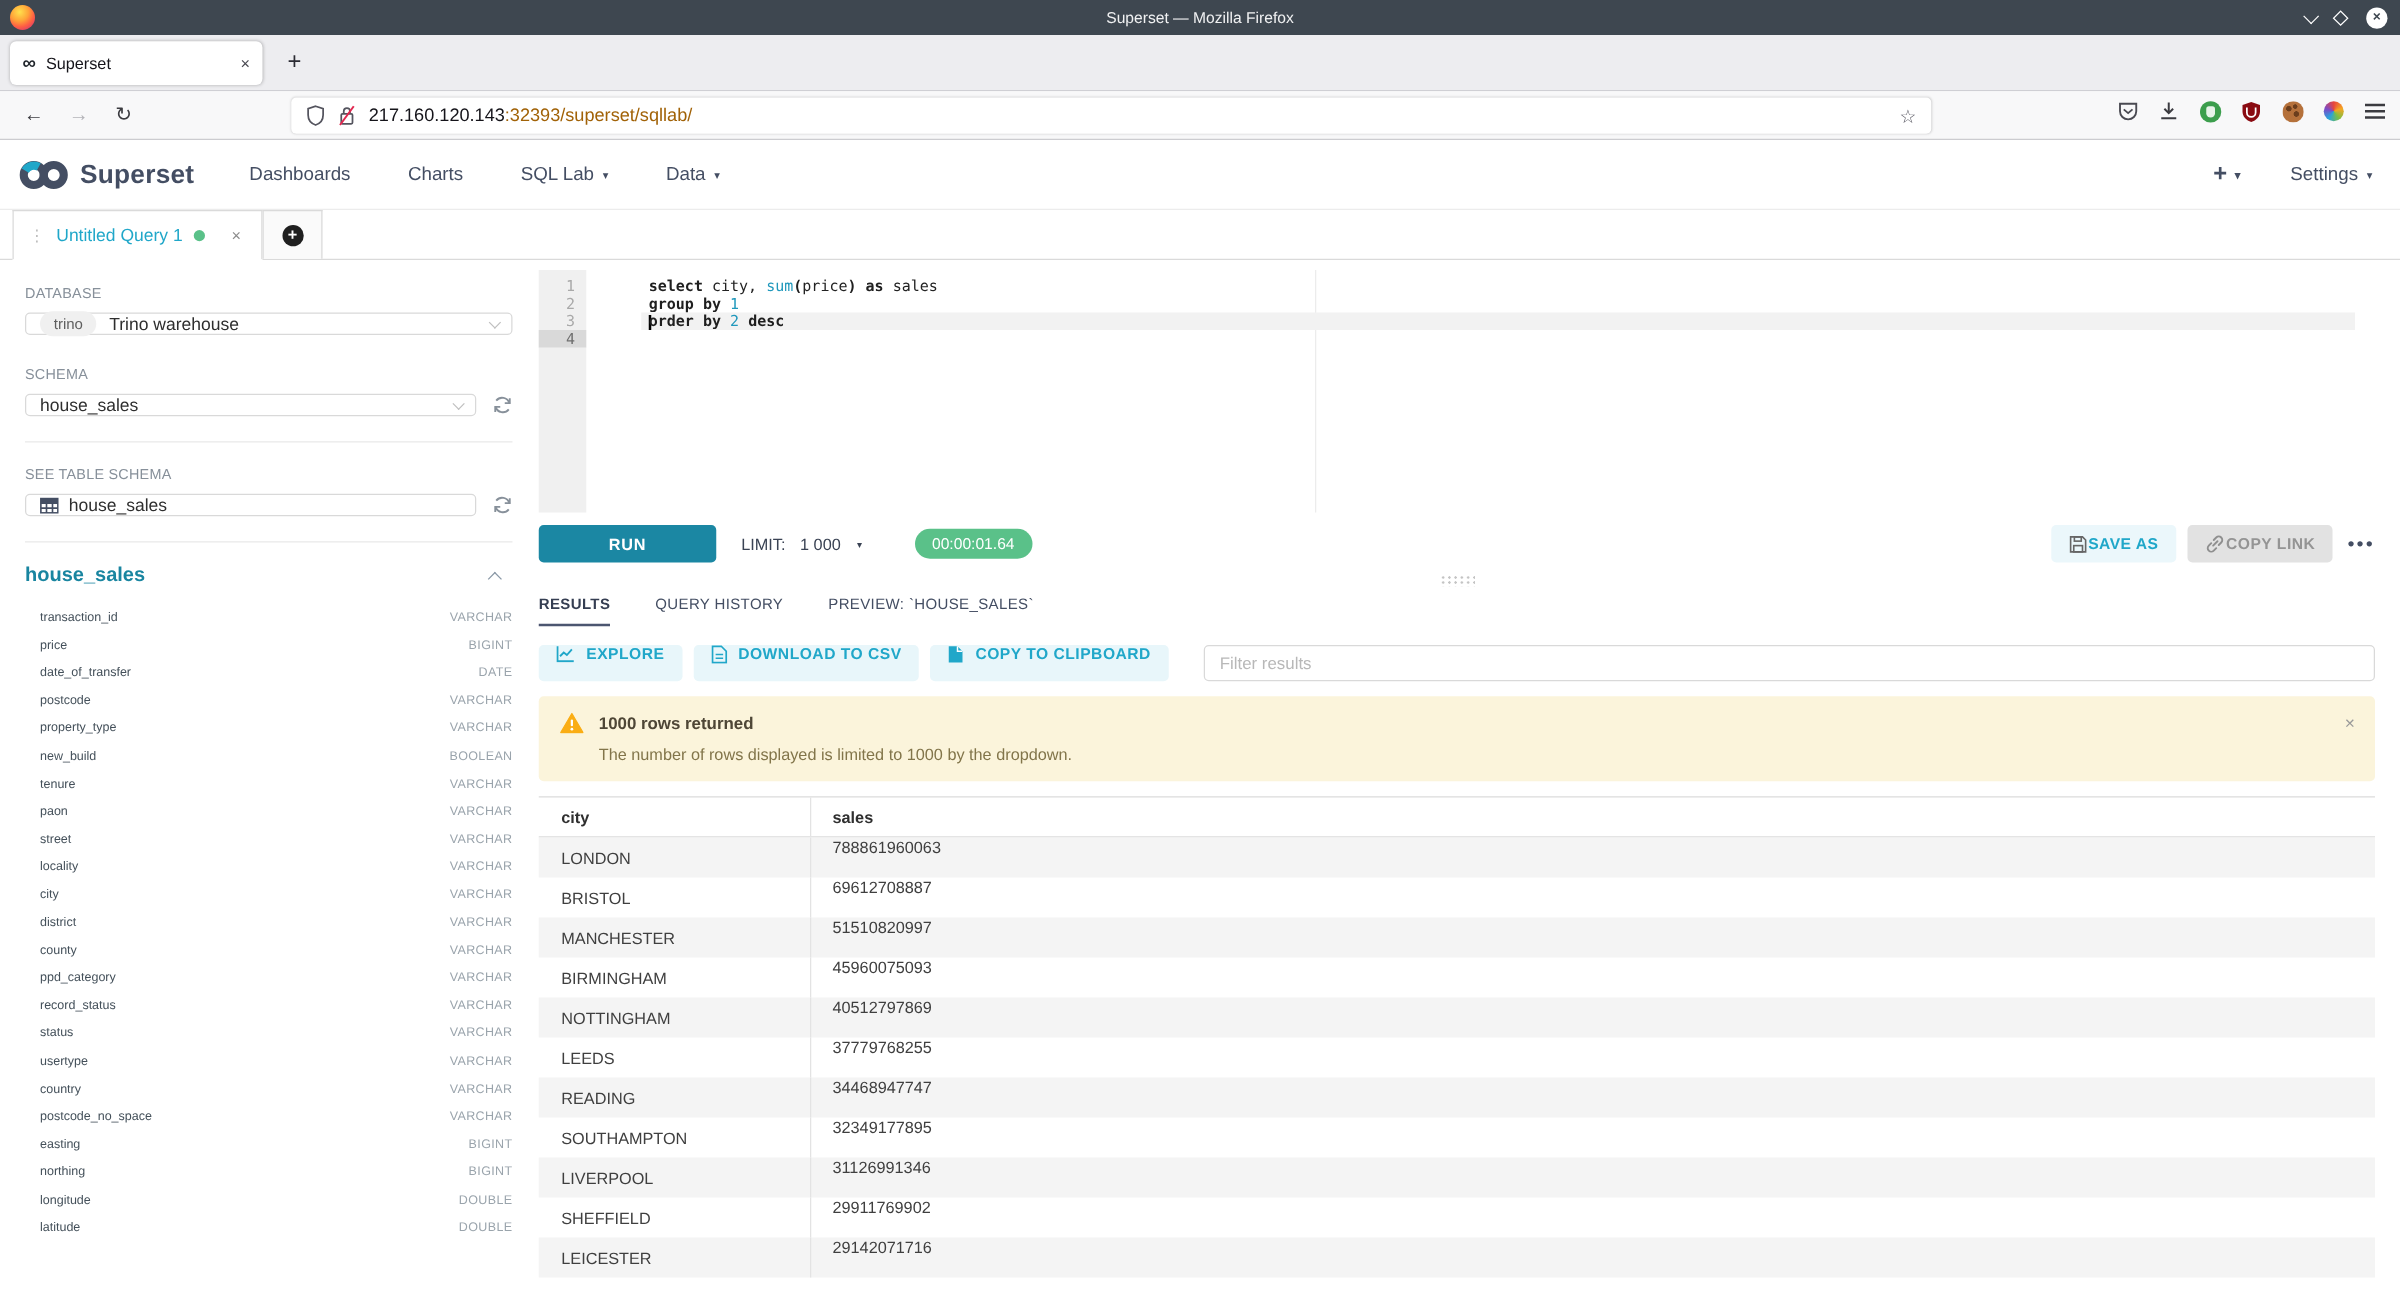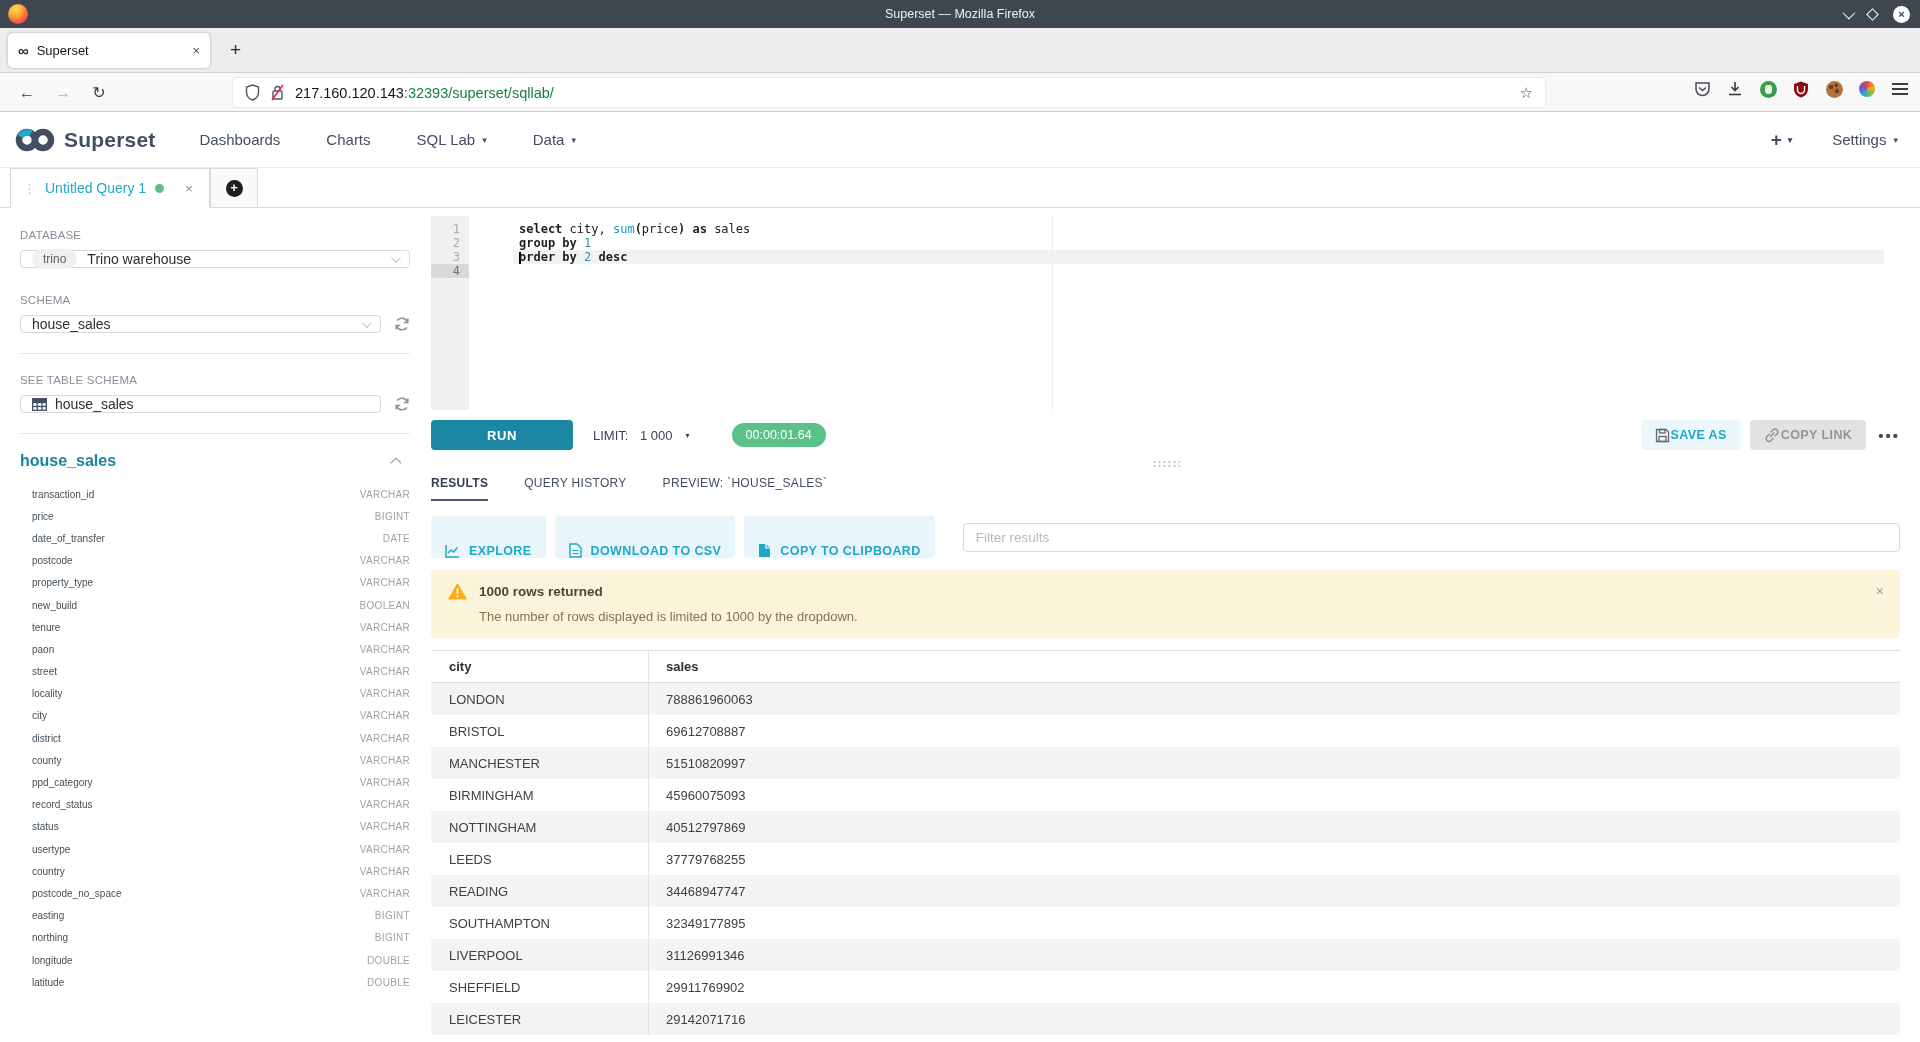--- a/index.html
+++ b/index.html
@@ -35,7 +35,7 @@
   .url-field { position:absolute; left:233px; top:5px; width:1312px; height:29px; background:#fff;
     border-radius:4px; box-shadow:0 0 2px rgba(0,0,0,.18); display:flex; align-items:center; padding:0 12px; }
   .url-text { margin-left:10px; font-size:14.5px; color:#15141A; flex:1; white-space:nowrap; overflow:hidden; }
-  .url-text .dim { color:#15803d; }
+  .url-text .dim { color:#a16207; }
   .url-star { font-size:15px; color:#55555F; }
   .ff-icons { position:absolute; right:10px; top:6px; display:flex; align-items:center; gap:13px; }
   .ff-icons .fi { width:20px; height:20px; display:flex; align-items:center; justify-content:center; }

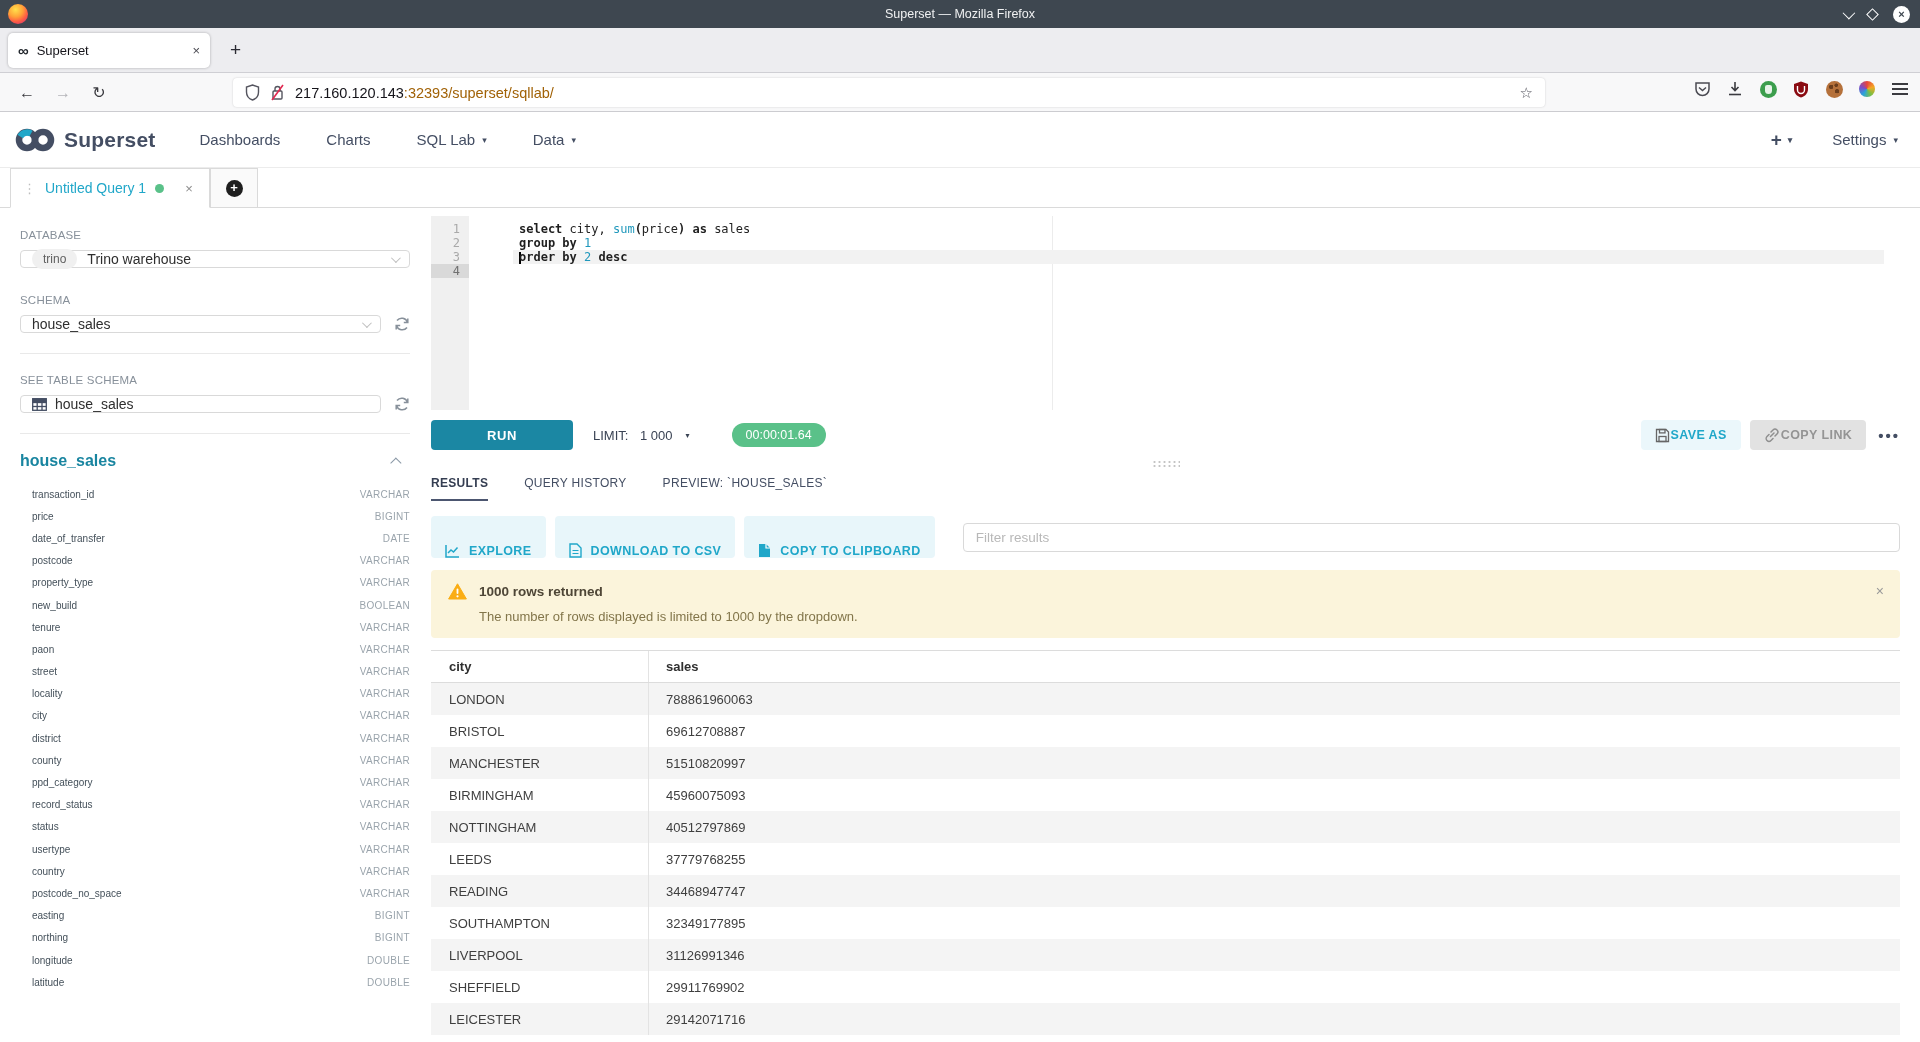--- a/index.html
+++ b/index.html
@@ -139,8 +139,8 @@
   .res-tab { font-size:12px; color:#444E63; letter-spacing:.3px; padding-bottom:9px; }
   .res-tab.active { border-bottom:2px solid #4C5670; font-weight:bold; color:#353E52; }
   .res-actions { display:flex; align-items:center; margin-top:15px; }
-  .act-btn { height:42px; background:#E8F6FA; color:#20A7C9; border:none; border-radius:4px;
-    display:flex; align-items:flex-end; gap:9px; padding:0 14px; font-size:12.5px; font-weight:bold;
+  .act-btn { height:29px; background:#E8F6FA; color:#20A7C9; border:none; border-radius:4px;
+    display:flex; align-items:flex-start; gap:9px; padding:0 14px; font-size:12.5px; font-weight:bold;
     letter-spacing:.4px; margin-right:9px; font-family:inherit; }
   .filter-input { flex:1; margin-left:19px; height:29px; border:1px solid #D9D9D9; border-radius:4px;
     padding:0 12px; font-size:13.5px; color:#333; font-family:inherit; }

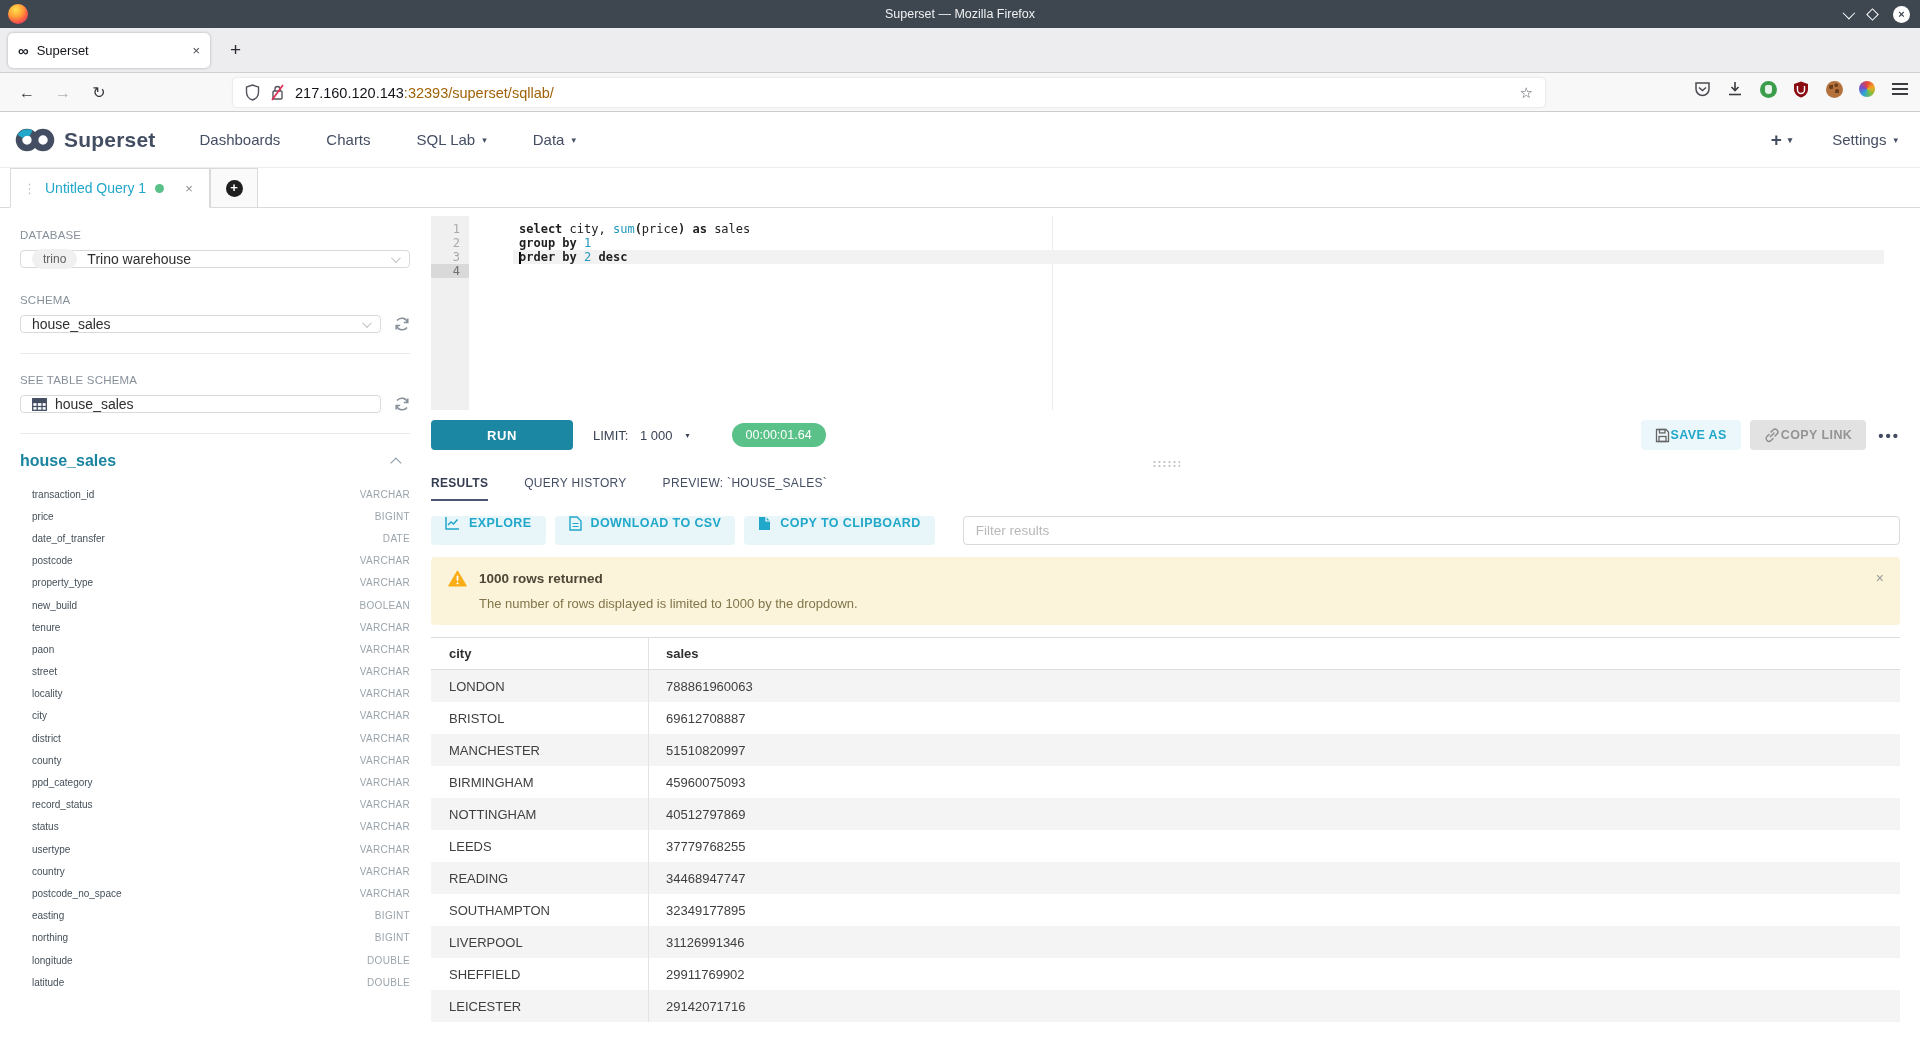--- a/index.html
+++ b/index.html
@@ -158,7 +158,7 @@
   .c-city { width:218px; padding-left:18px; align-self:stretch; display:flex; align-items:center;
     border-right:1px solid #E3E3E3; }
   .c-sales { padding-left:17px; }
-  .trow { display:flex; height:32px; align-items:center; font-size:13px; color:#3F3F3F; }
+  .trow { display:flex; height:32px; align-items:flex-start; font-size:13px; color:#3F3F3F; }
   .trow:nth-child(odd) { background:#F4F4F4; }
 
   svg { display:block; }

